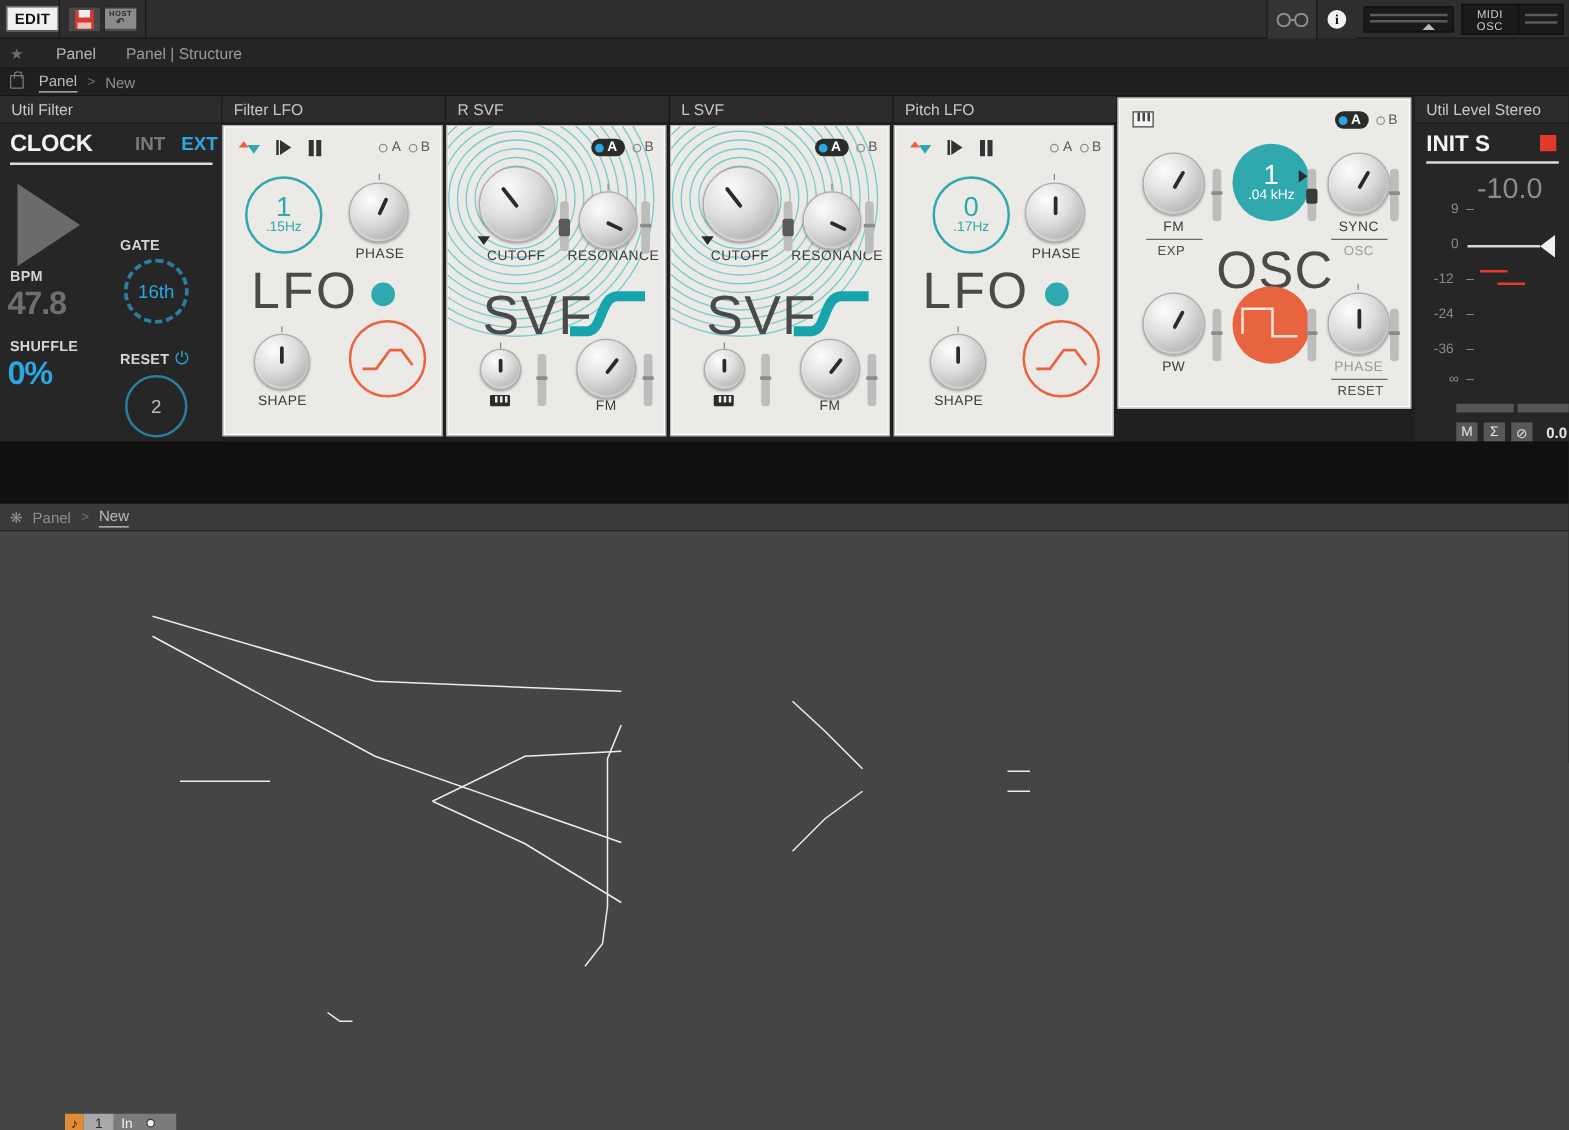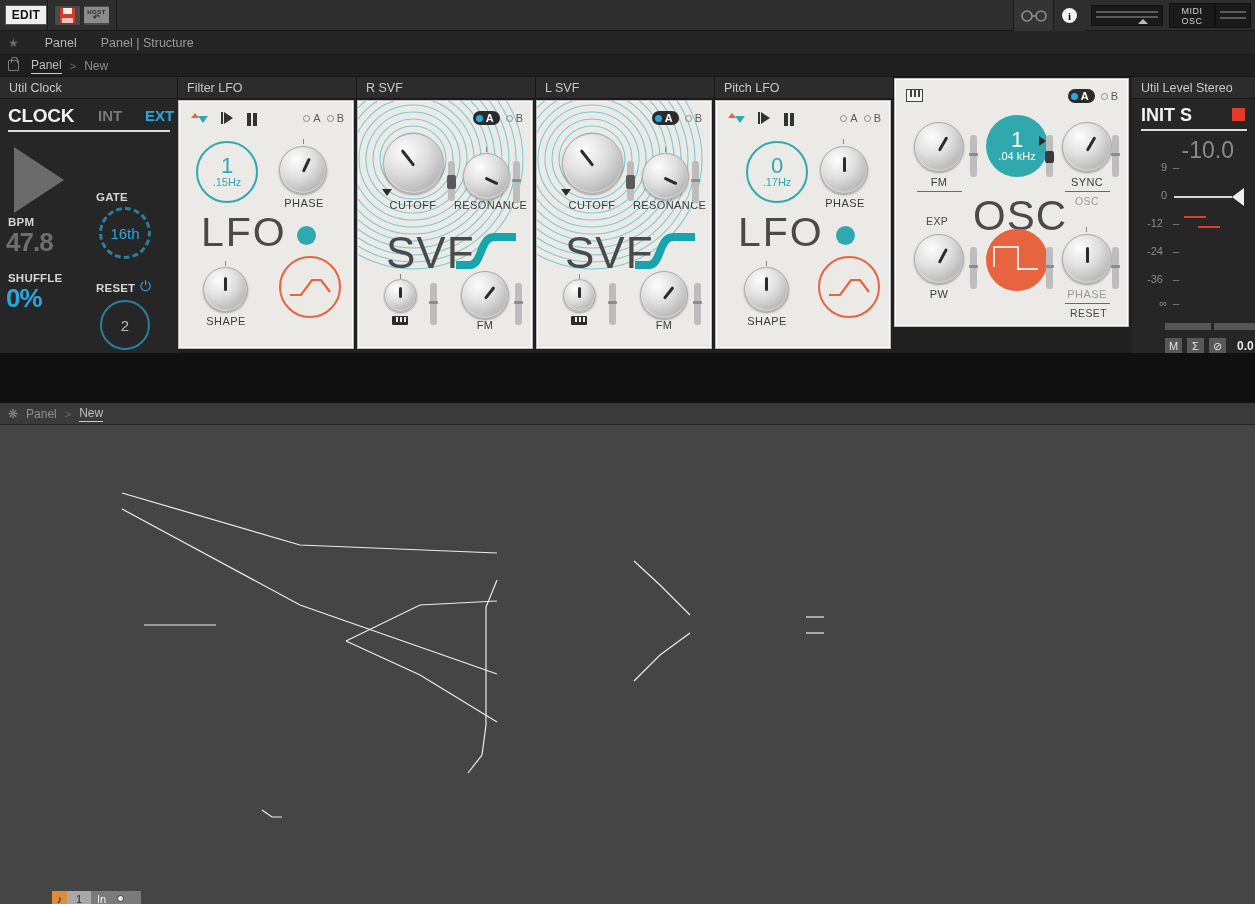--- a/index.html
+++ b/index.html
@@ -265,7 +265,7 @@
 <div class="panel-area">
 
   <div class="block" style="width:178px;">
-    <div class="block-hdr">Util Clock</div>
+    <div class="block-hdr">Util Filter</div>
     <div class="block-body dark-body" style="height:254px;width:178px;">
       <div class="clk-title">CLOCK</div>
       <div class="clk-int">INT</div>

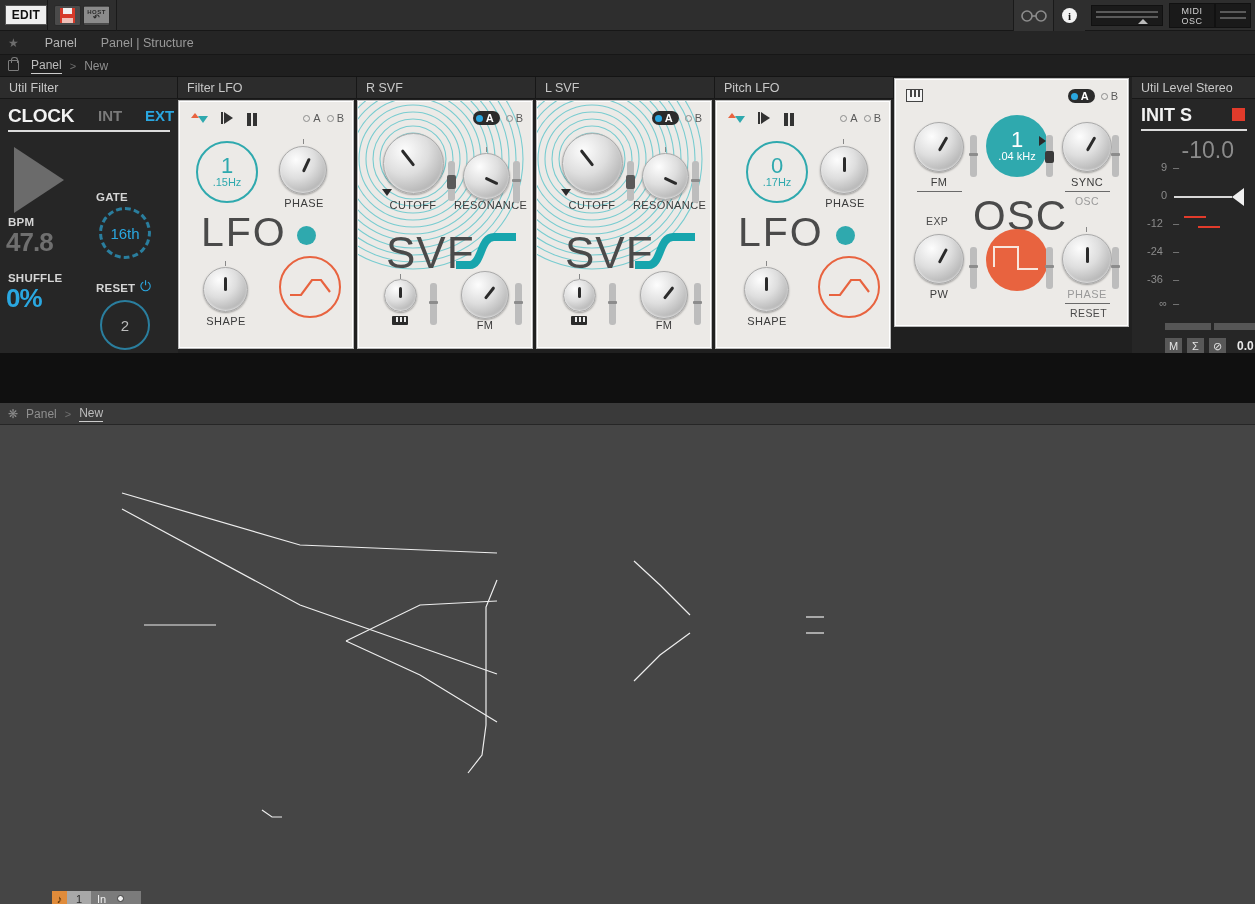--- a/index.html
+++ b/index.html
@@ -109,7 +109,7 @@
 
   
   .clk-title { position:absolute; left:8px; top:6px; font-size:19px; font-weight:bold; color:#f2f2f2; letter-spacing:-.3px; font-family:"Liberation Sans",sans-serif;}
-  .clk-int { position:absolute; left:98px; top:8px; font-size:15px; font-weight:bold; color:#7a7a7a;}
+  .clk-int { position:absolute; left:108px; top:8px; font-size:15px; font-weight:bold; color:#7a7a7a;}
   .clk-ext { position:absolute; left:145px; top:8px; font-size:15px; font-weight:bold; color:#2aa7e0;}
   .clk-rule { position:absolute; left:8px; top:31px; width:162px; height:2px; background:#dcdcdc;}
   .clk-play { position:absolute; left:14px; top:48px; width:0;height:0;

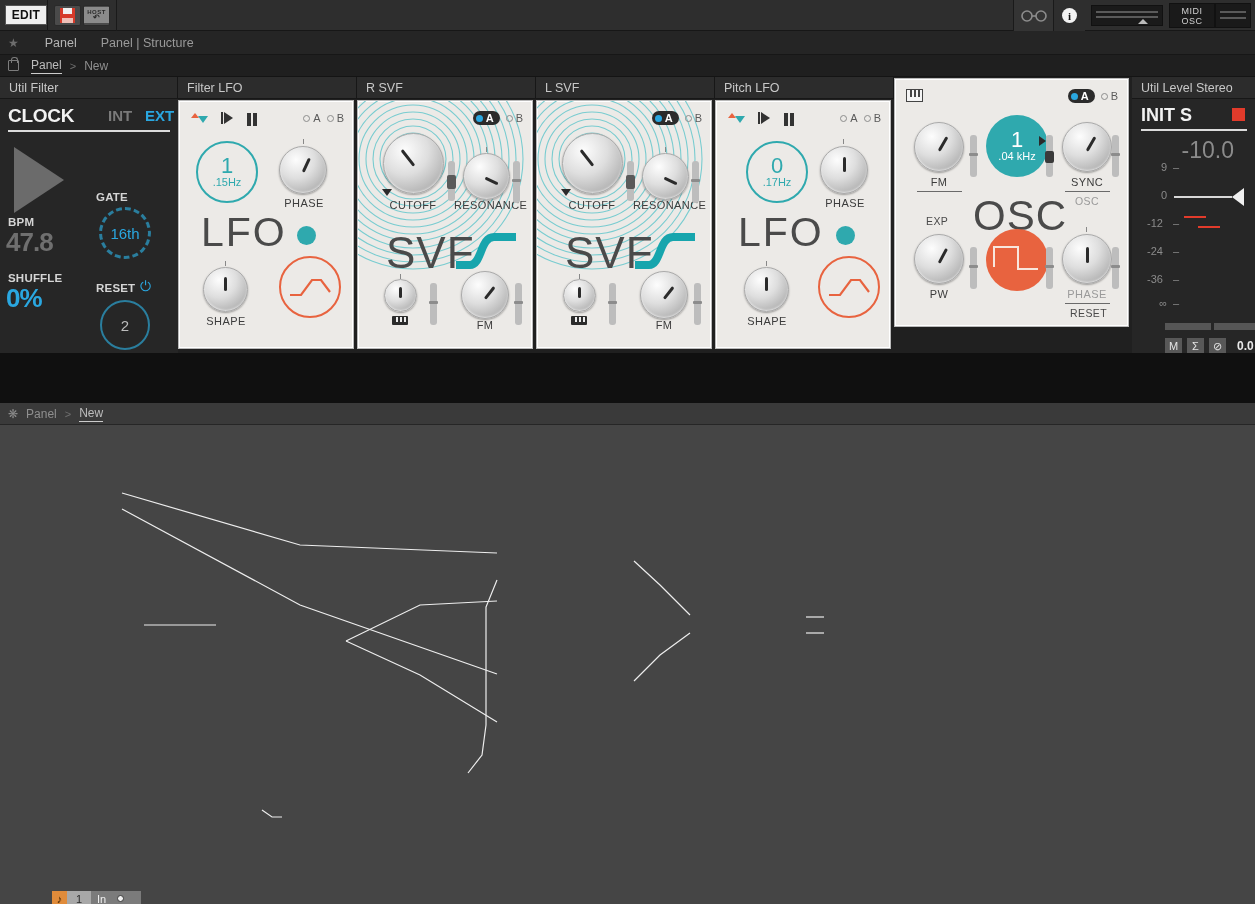--- a/index.html
+++ b/index.html
@@ -567,7 +567,7 @@
         </div>
         <div class="knob-lbl" style="left:20px;top:97px;width:48px;">FM</div>
         <div class="uline" style="left:22px;top:112px;width:45px;"></div>
-        <div class="sub-lbl" style="left:31px;top:116px;margin-top:20px;">EXP</div>
+        <div class="sub-lbl" style="left:31px;top:116px;">EXP</div>
         <div class="slider" style="left:75px;top:56px;height:42px;">
             <i class="th" style="top:18px;"></i>
           </div>

